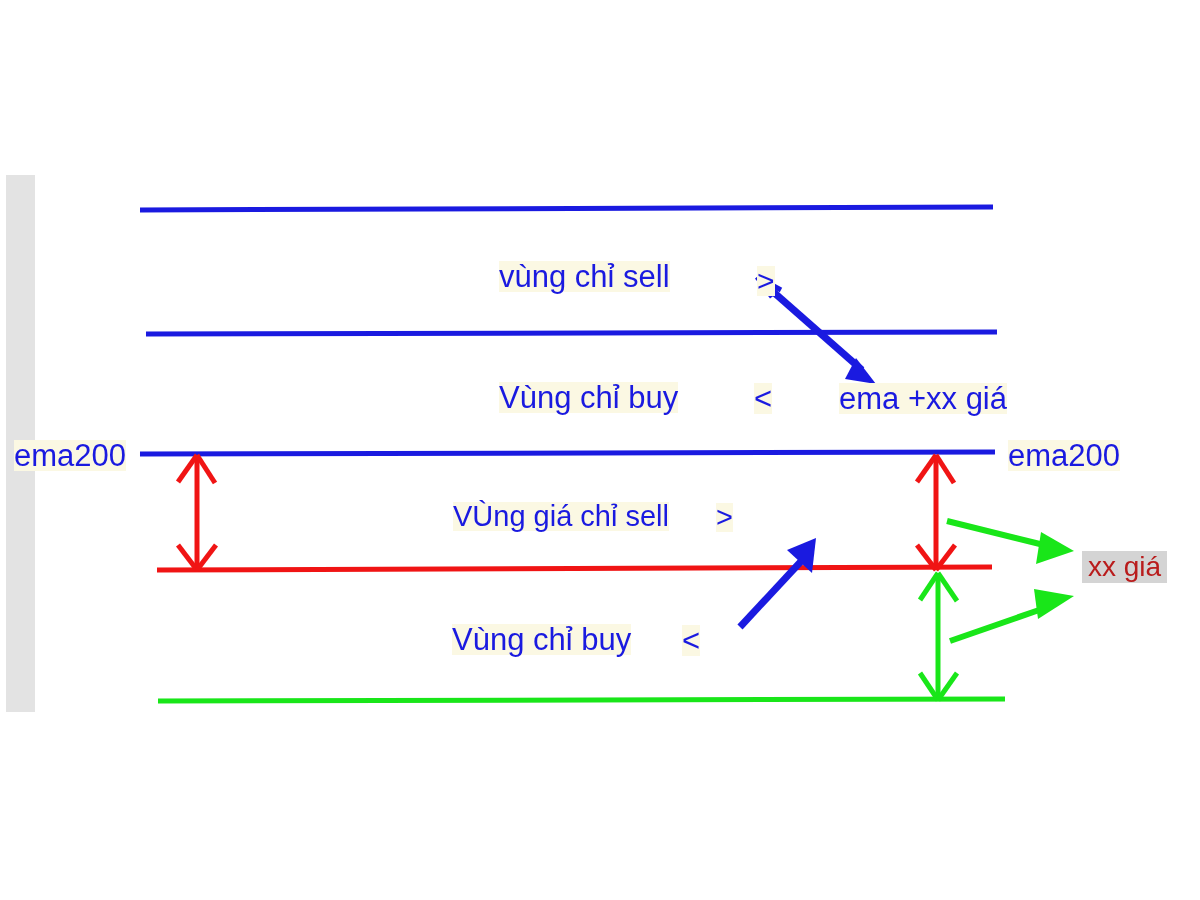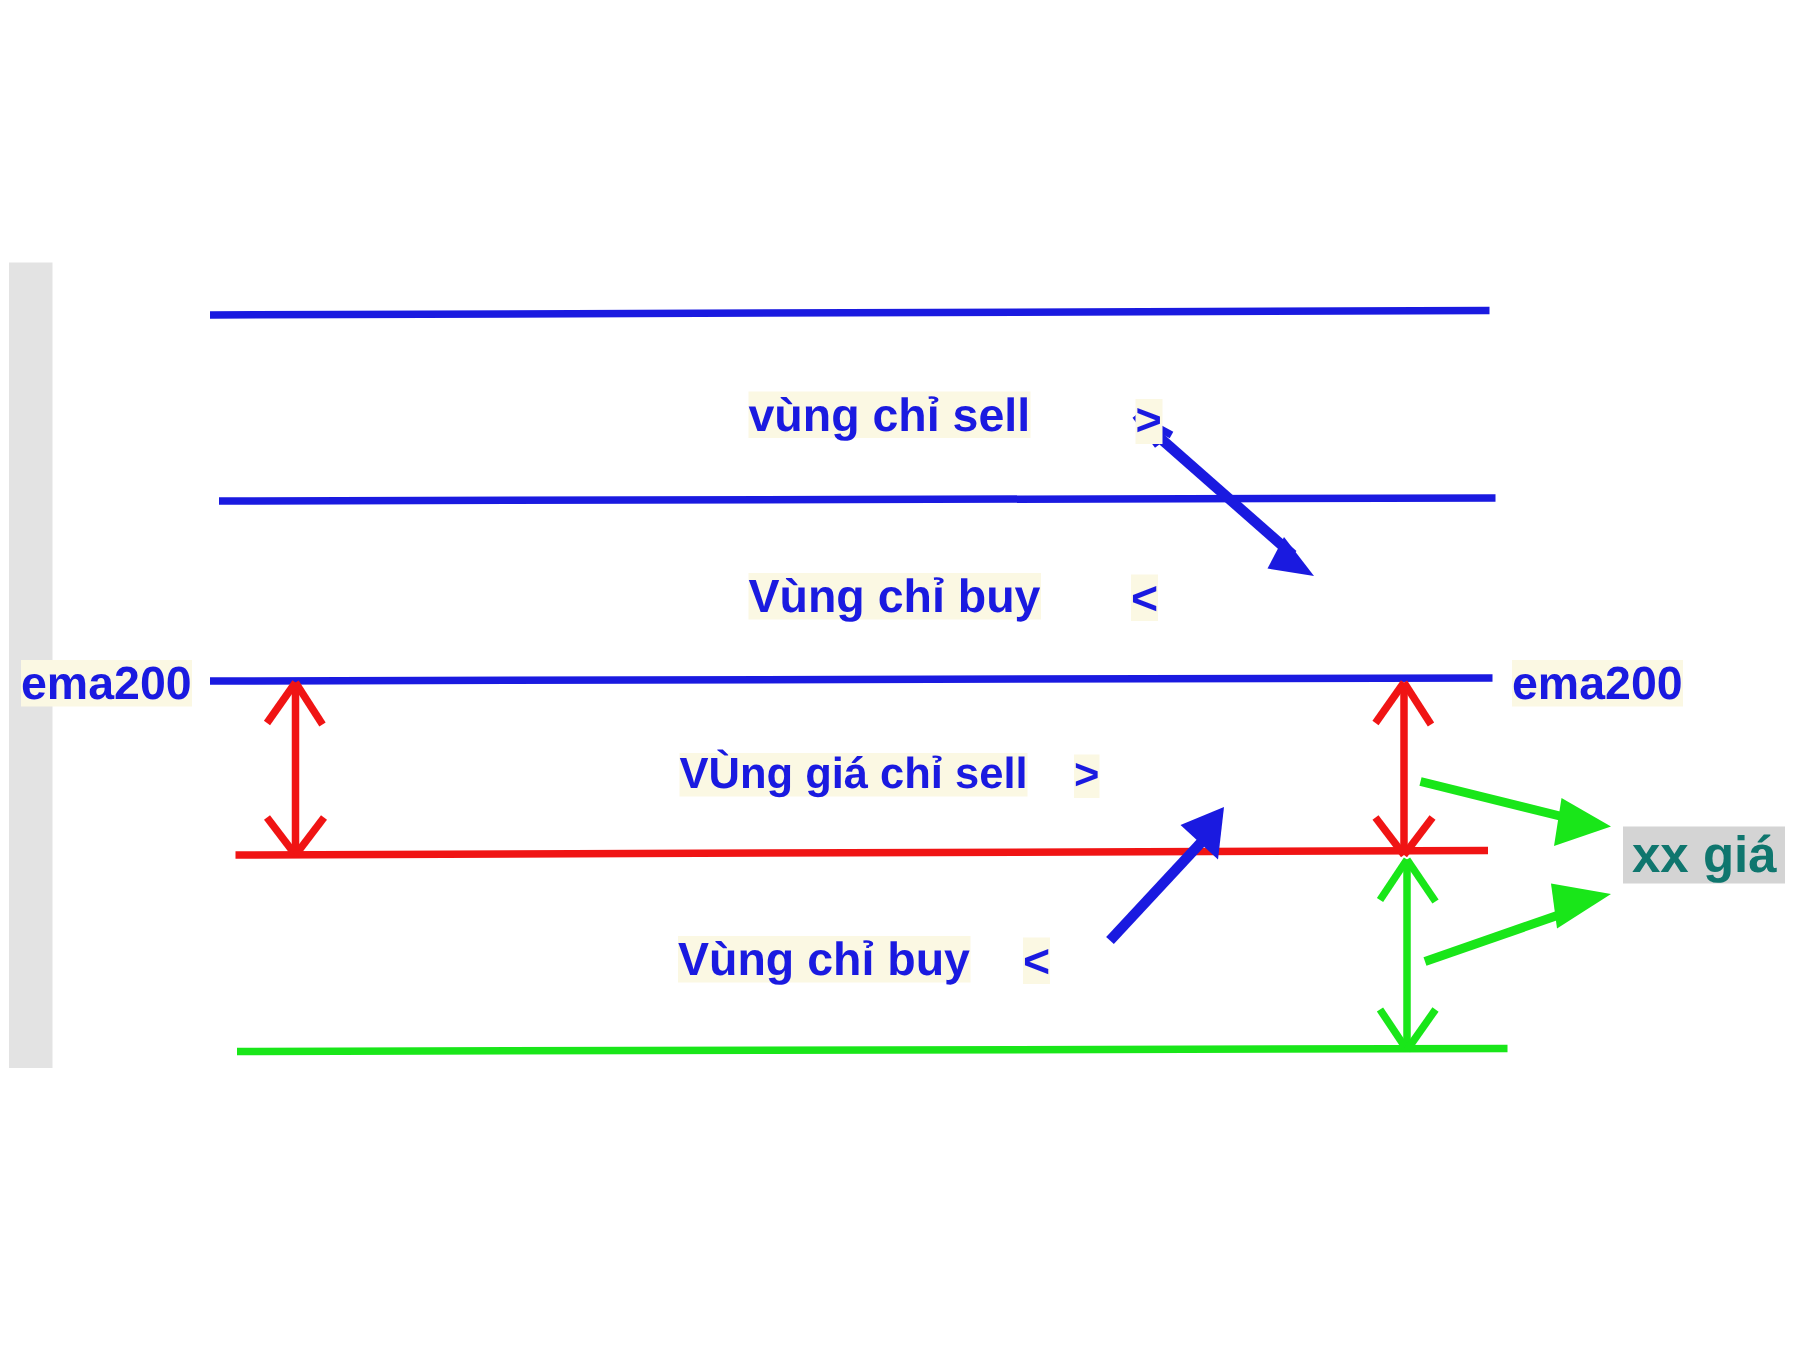--- a/index.html
+++ b/index.html
@@ -37,7 +37,7 @@
     white-space: nowrap;
     color: #1a1ae0;
     font-family: "Liberation Sans", sans-serif;
-    font-weight: 700;
+    font-weight: 400;
     line-height: 1;
   }
   .hl {

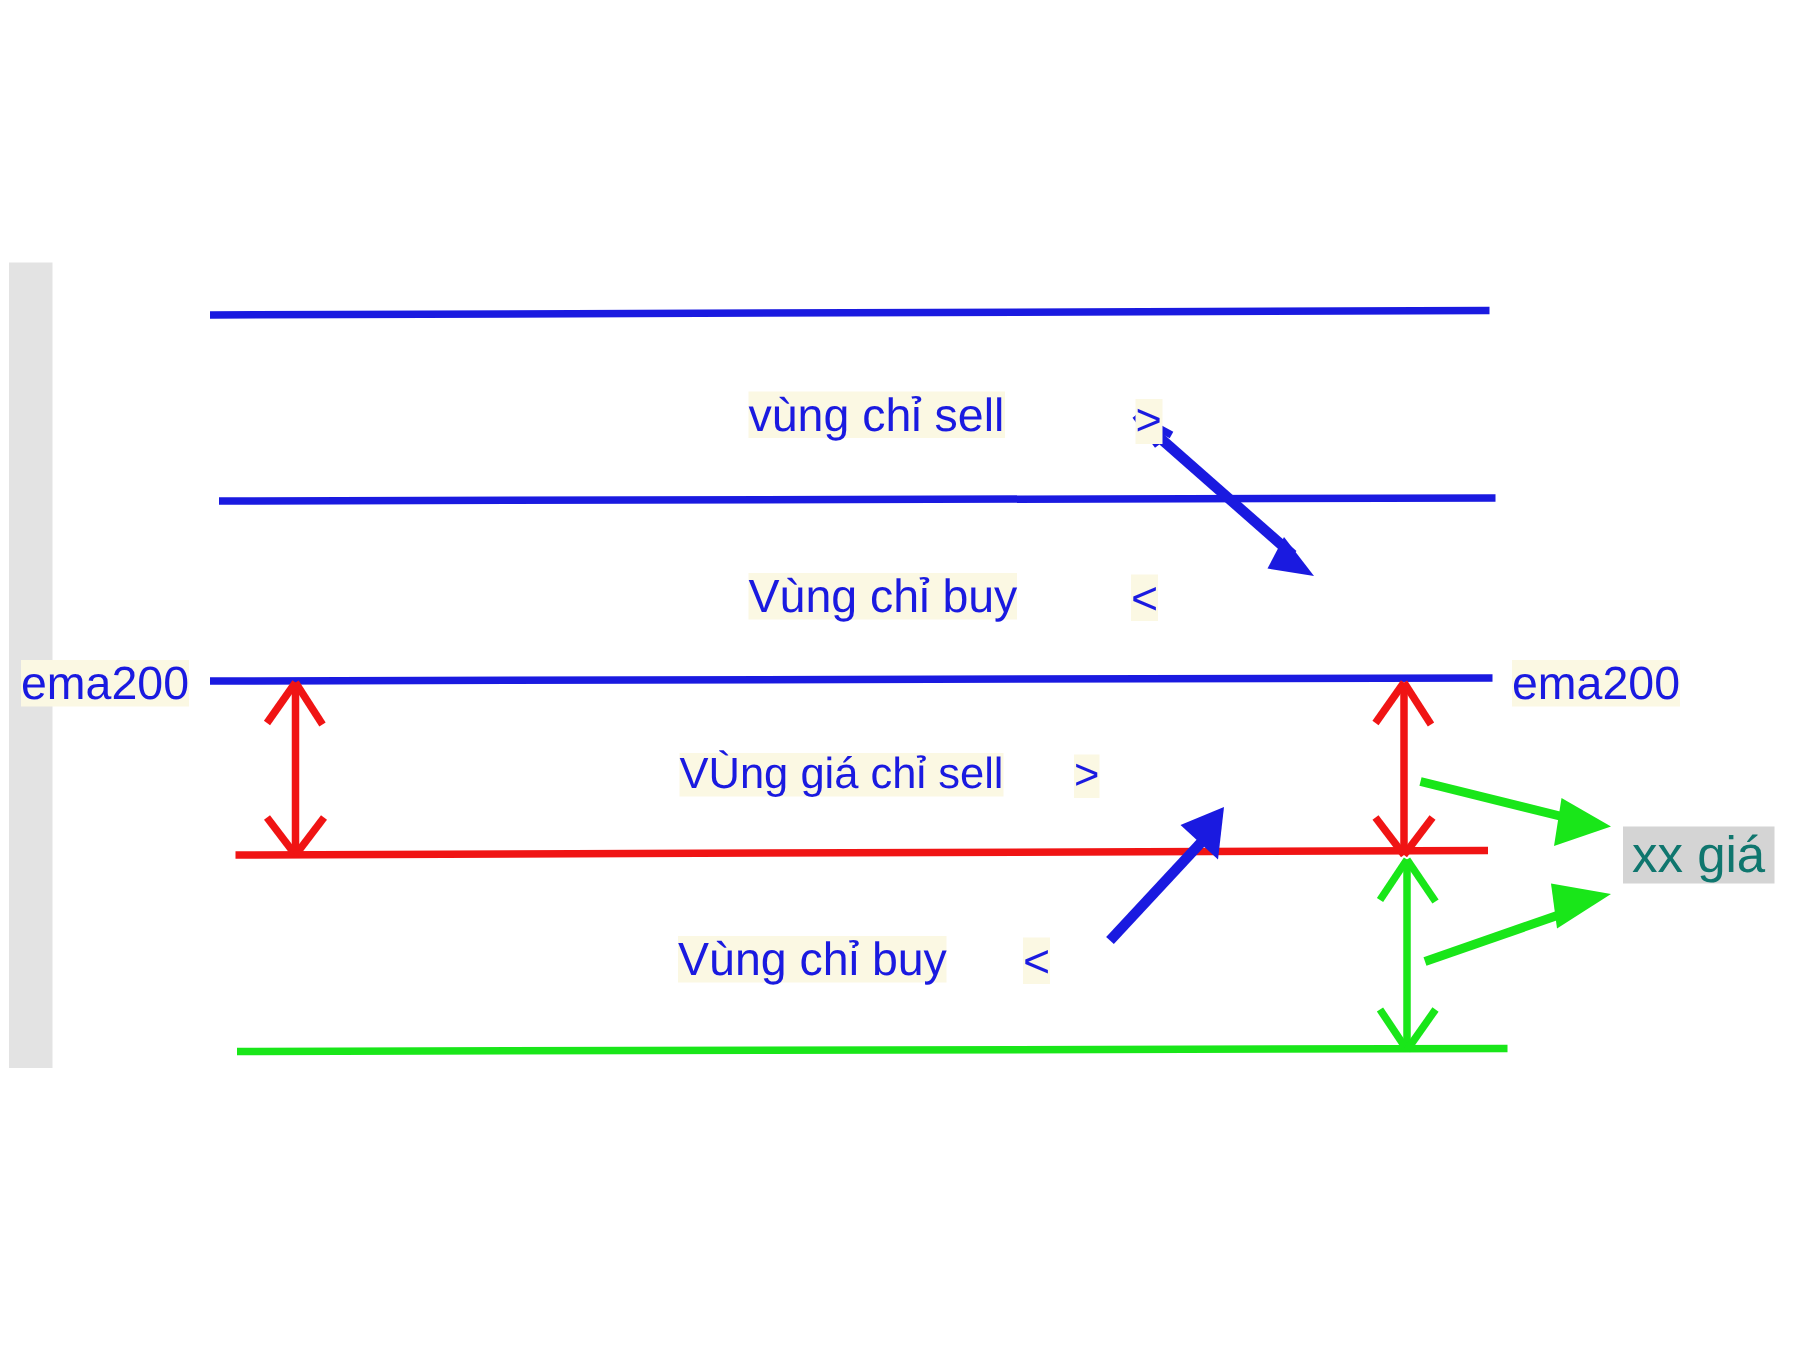--- a/index.html
+++ b/index.html
@@ -190,6 +190,7 @@
 
   <div class="anno hl t-lt-1">&lt;</div>
 
+  <div class="anno hl t-ema-plus">ema +xx giá</div>
 
   <div class="anno hl t-ema200-left">ema200</div>
 

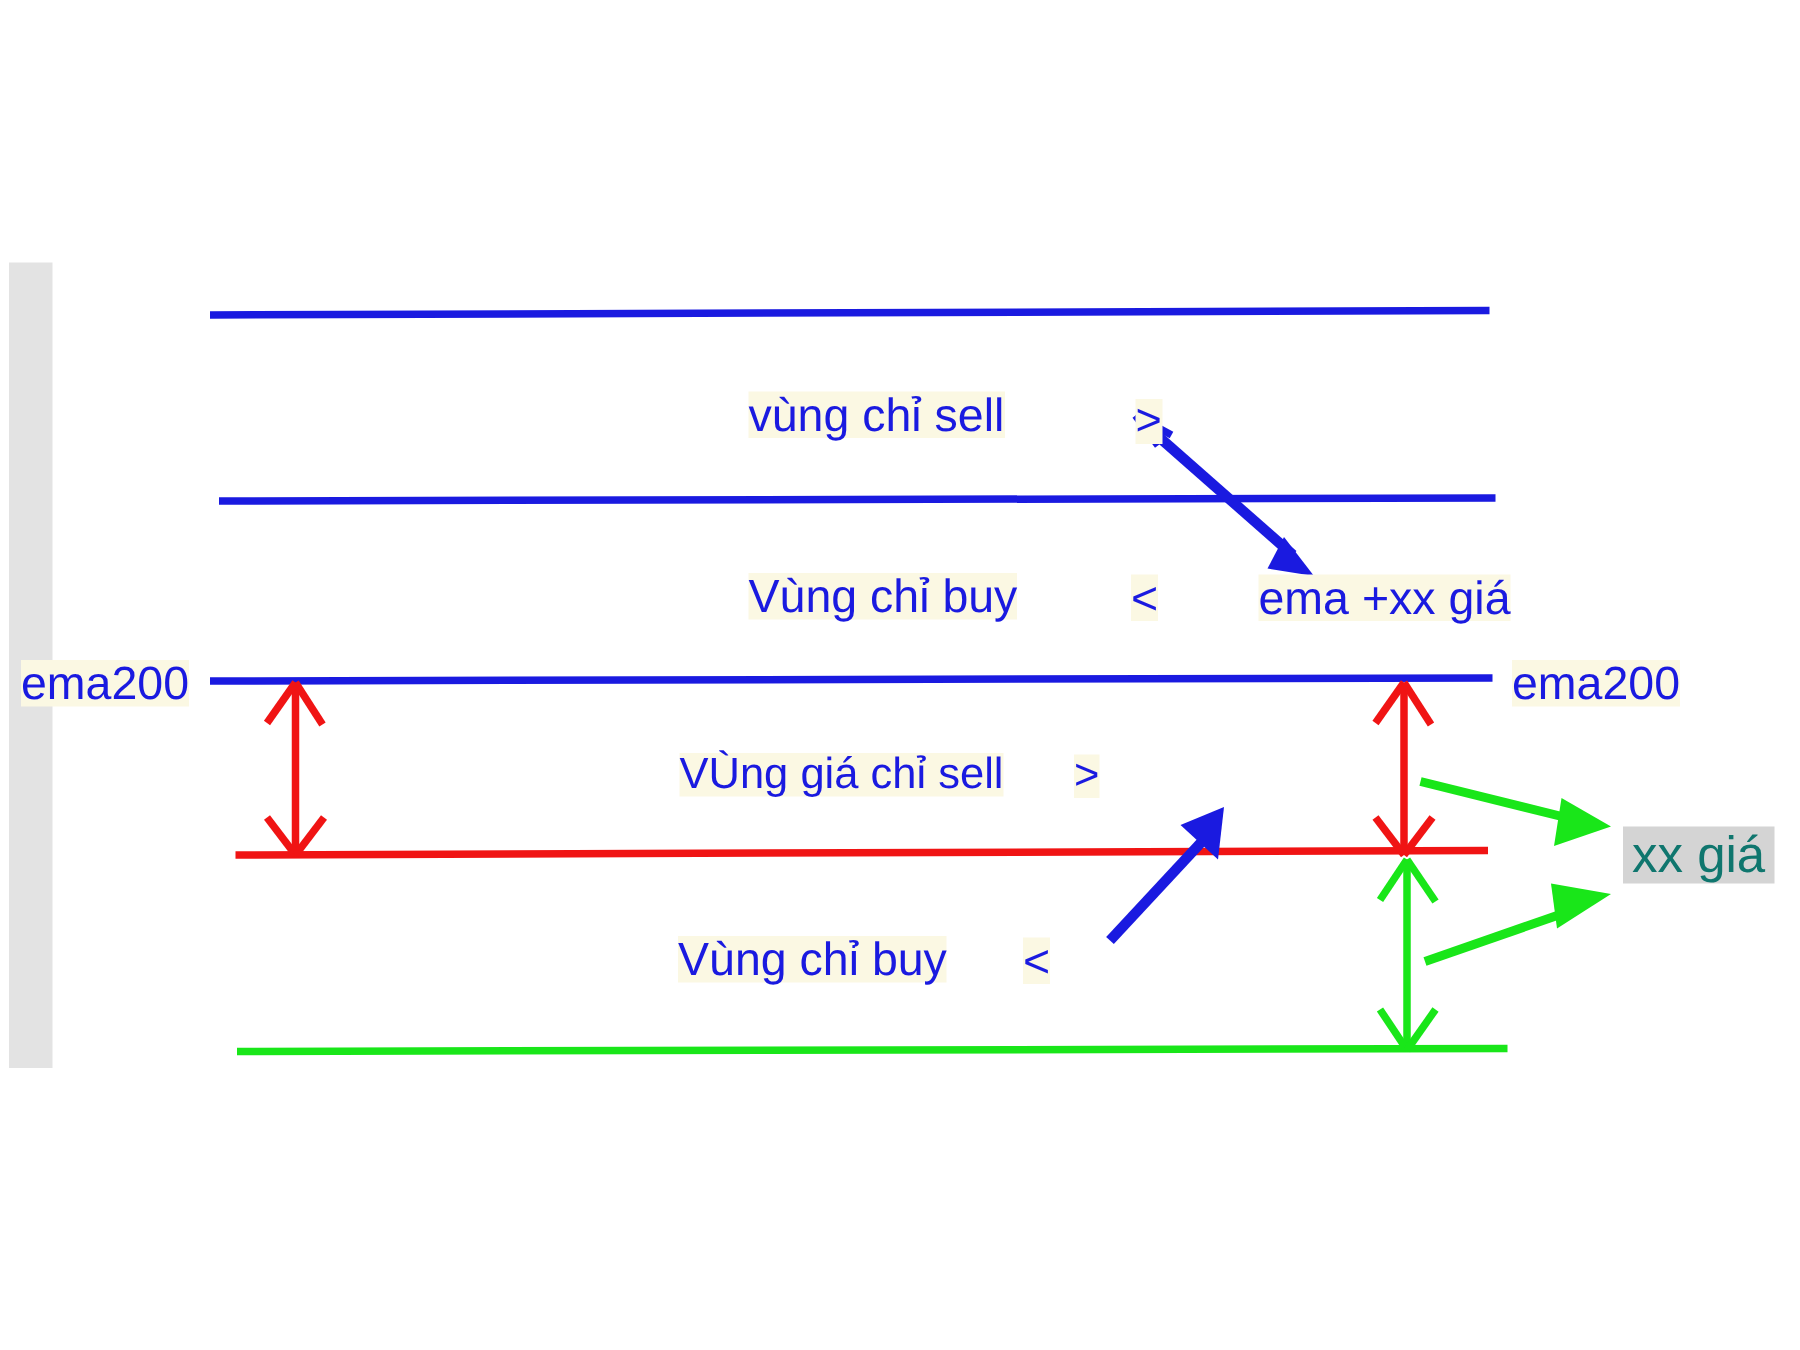--- a/index.html
+++ b/index.html
@@ -106,8 +106,8 @@
   .t-xx-gia {
     left: 1082px;
     top: 551px;
-    font-size: 34px;
-    color: #0f766e;
+    font-size: 28px;
+    color: #b91c1c;
     background: #d4d4d4;
     padding: 2px 6px;
   }

